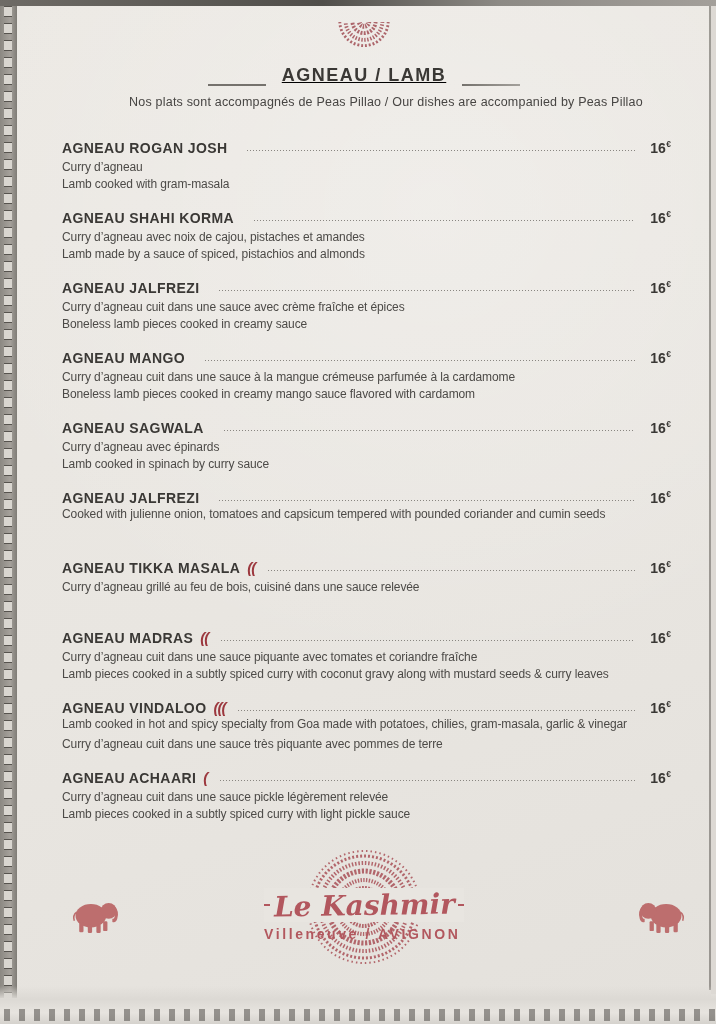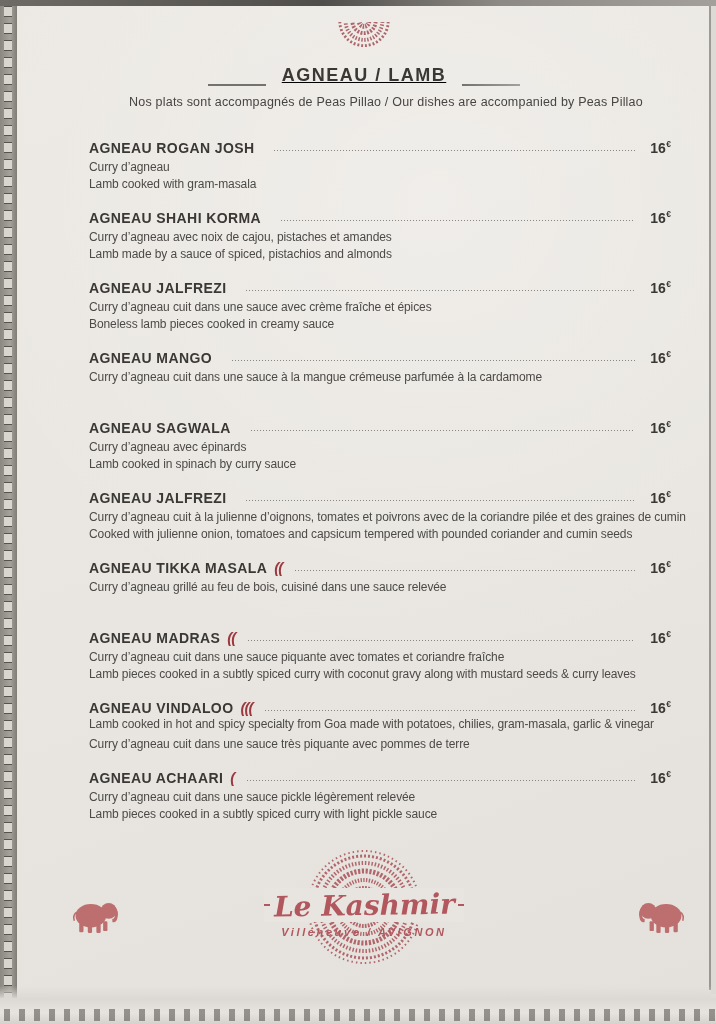--- a/index.html
+++ b/index.html
@@ -41,7 +41,7 @@
   .subtitle { margin-top:9px; font-size:12.5px; color:#474543; letter-spacing:.2px;padding-left:44px; }
 
   
-  .menu { margin:30px 40px 0 72px; }
+  .menu { margin:30px 40px 0 45px; }
   .item { margin-bottom:16px; min-height:54px; }
   .item-row { display:flex; align-items:baseline; }
   .item-name { font-size:14px; font-weight:bold; letter-spacing:.4px; color:#3a3835; white-space:nowrap; }

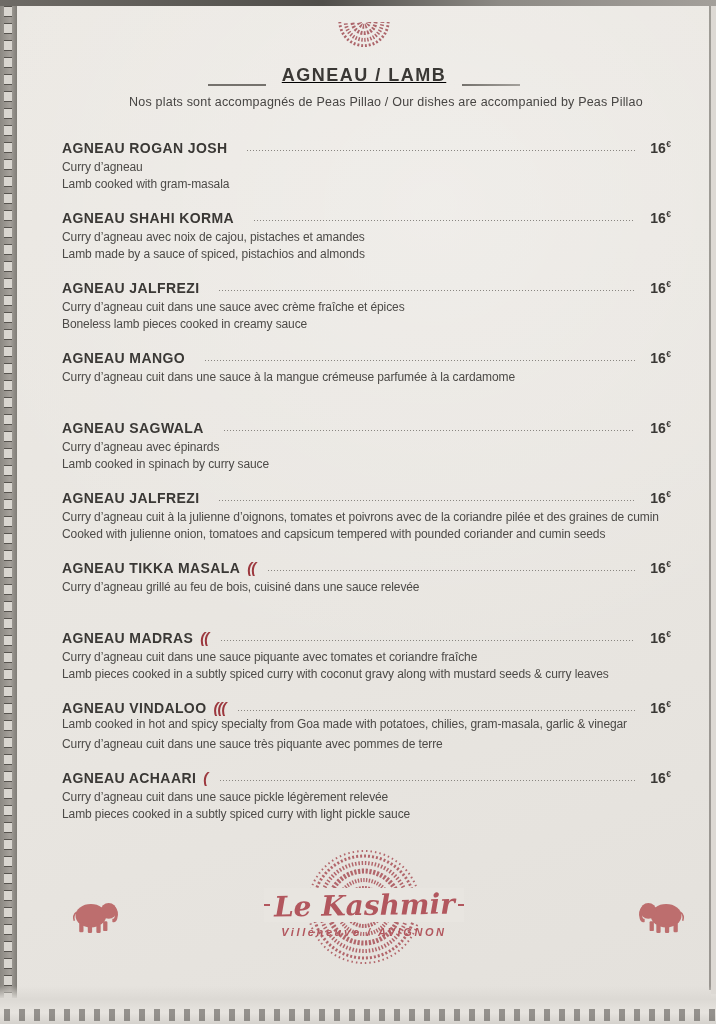--- a/index.html
+++ b/index.html
@@ -136,6 +136,7 @@
             <span class="price"><span>16</span><sup>€</sup></span>
           </div>
           <p class="desc fr">Curry d’agneau cuit dans une sauce à la mangue crémeuse parfumée à la cardamome</p>
+          <p class="desc en">Boneless lamb pieces cooked in creamy mango sauce flavored with cardamom</p>
         </section>
         <section class="item">
           <div class="item-row">

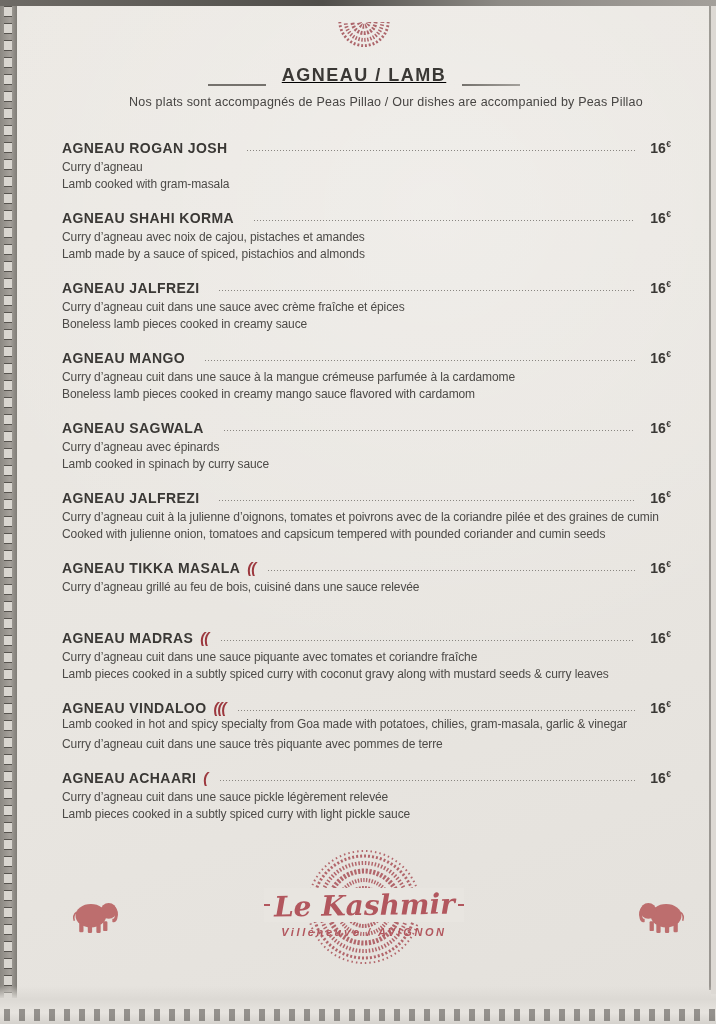--- a/index.html
+++ b/index.html
@@ -155,7 +155,6 @@
             <span class="leader"></span>
             <span class="price"><span>16</span><sup>€</sup></span>
           </div>
-          <p class="desc fr">Curry d’agneau cuit à la julienne d’oignons, tomates et poivrons avec de la coriandre pilée et des graines de cumin</p>
           <p class="desc en">Cooked with julienne onion, tomatoes and capsicum tempered with pounded coriander and cumin seeds</p>
         </section>
         <section class="item">

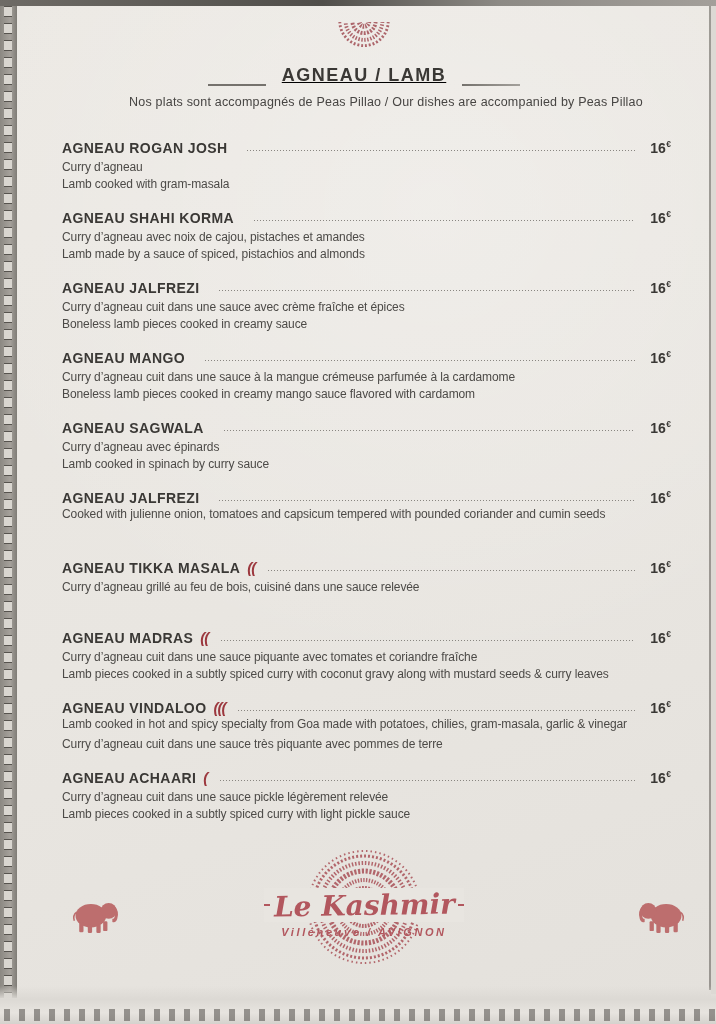--- a/index.html
+++ b/index.html
@@ -63,8 +63,8 @@
   .logo-line { width:30px; height:1.5px; background:#b2575e; }
   .logo-script { font-family:"DejaVu Serif", serif; font-style:italic; font-weight:bold;
     font-size:28px; color:#b2575e; margin:0 4px; transform:rotate(-1deg); white-space:nowrap; }
-  .logo-sub { position:absolute; left:0; right:0; top:78px; text-align:center;
-    font-size:11px; letter-spacing:2.6px; color:#b2575e; font-weight:bold;font-style:italic; }
+  .logo-sub { position:absolute; left:0; right:0; top:78px; text-align:left;
+    font-size:14px; letter-spacing:2.6px; color:#b2575e; font-weight:bold; }
   .elephant { position:absolute; top:46px; }
   .elephant.left  { left:53px; }
   .elephant.right { right:24px; transform:scaleX(-1); }

